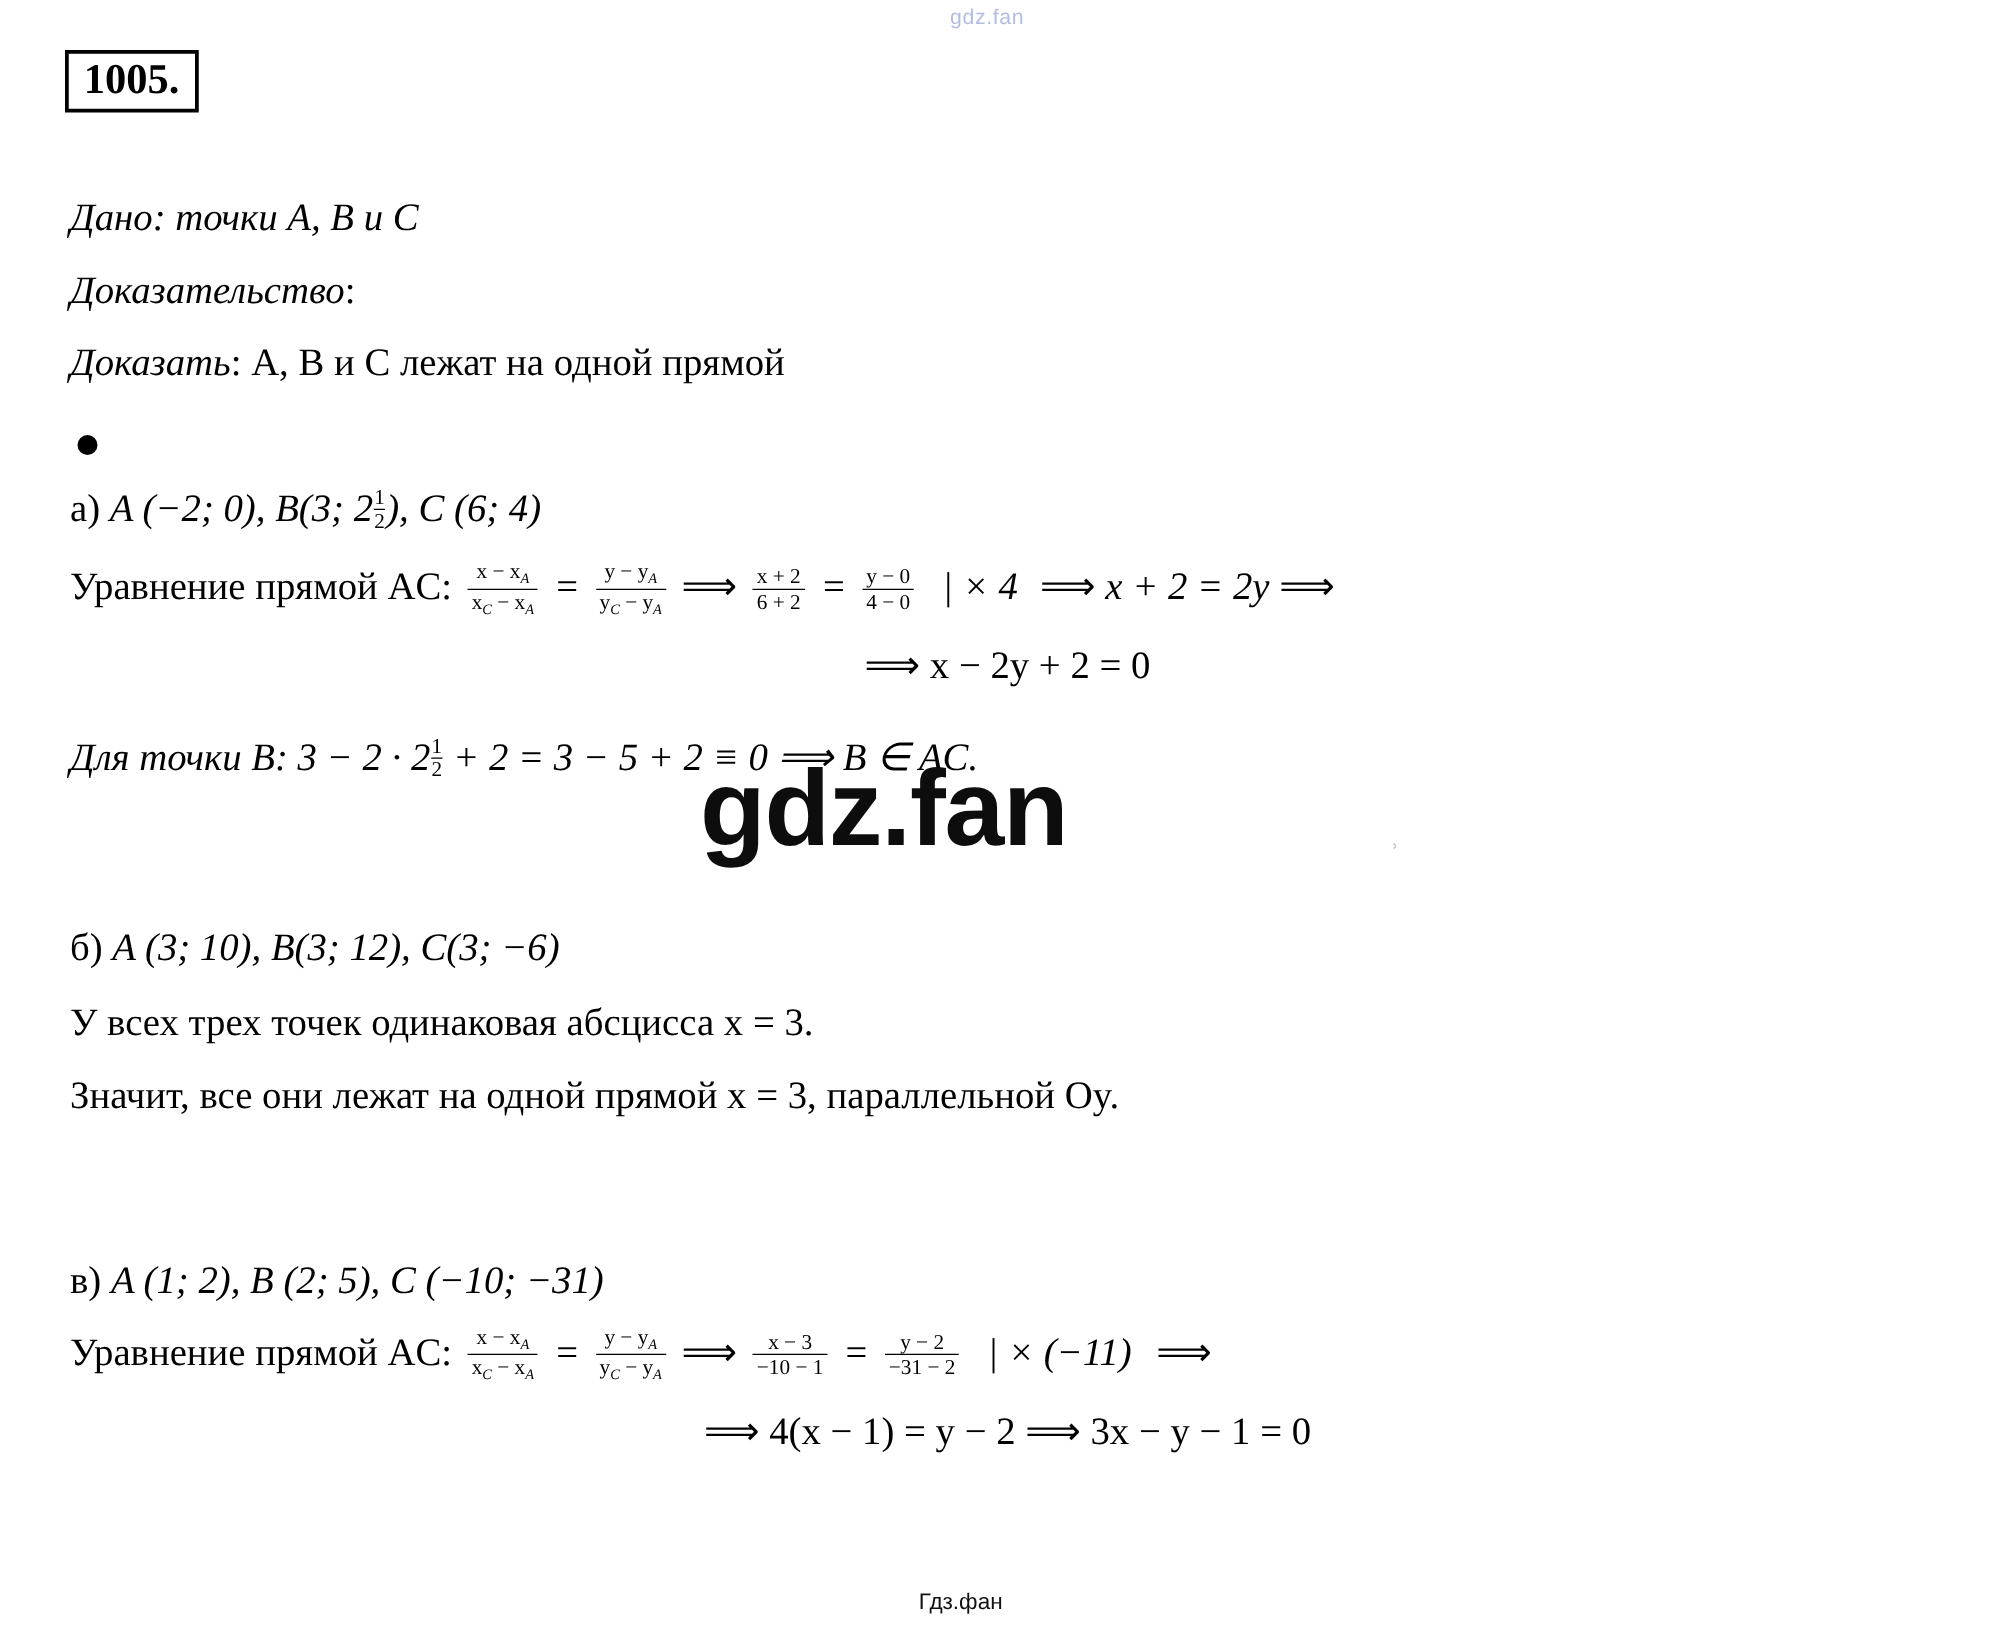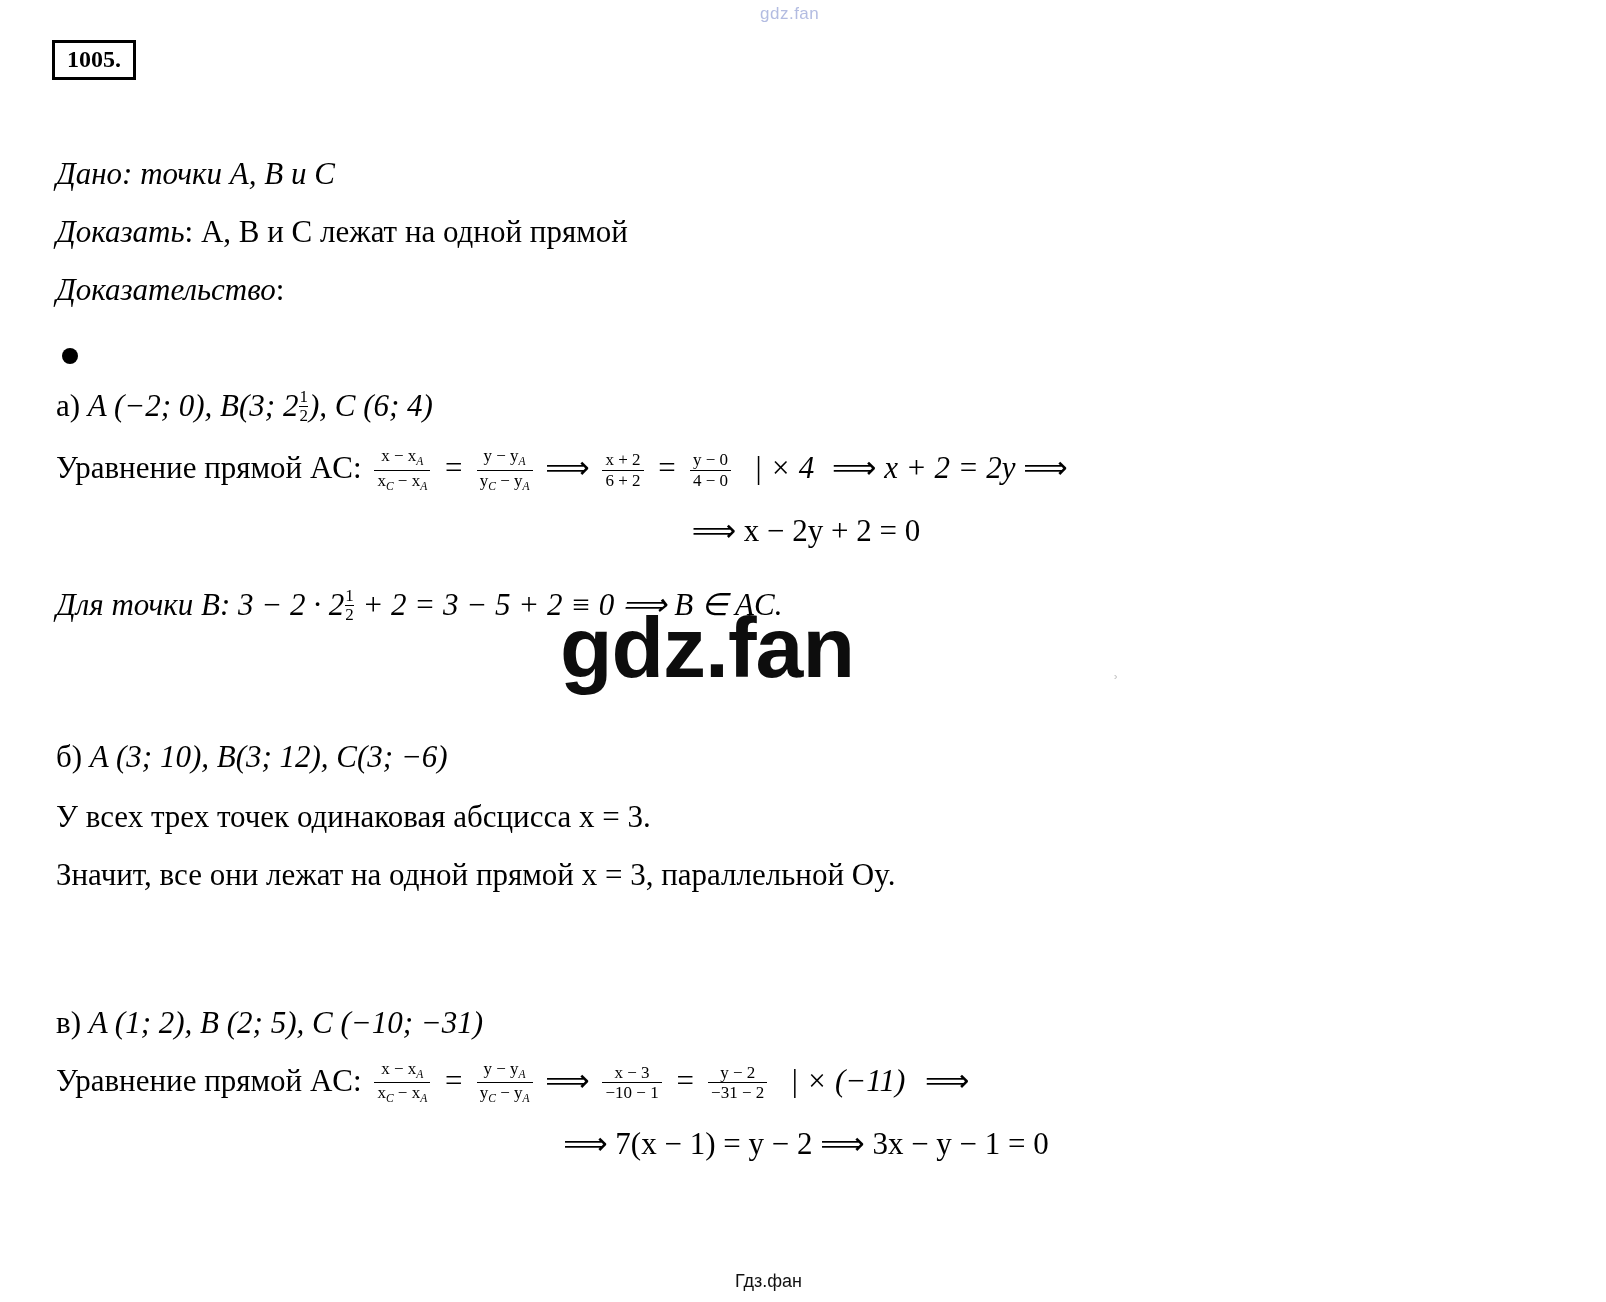--- a/index.html
+++ b/index.html
@@ -43,7 +43,7 @@
     padding: 4px 12px 6px 12px;
     font-family: "Liberation Serif", serif;
     font-weight: bold;
-    font-size: 24px;
+    font-size: 34px;
     line-height: 1;
   }
 

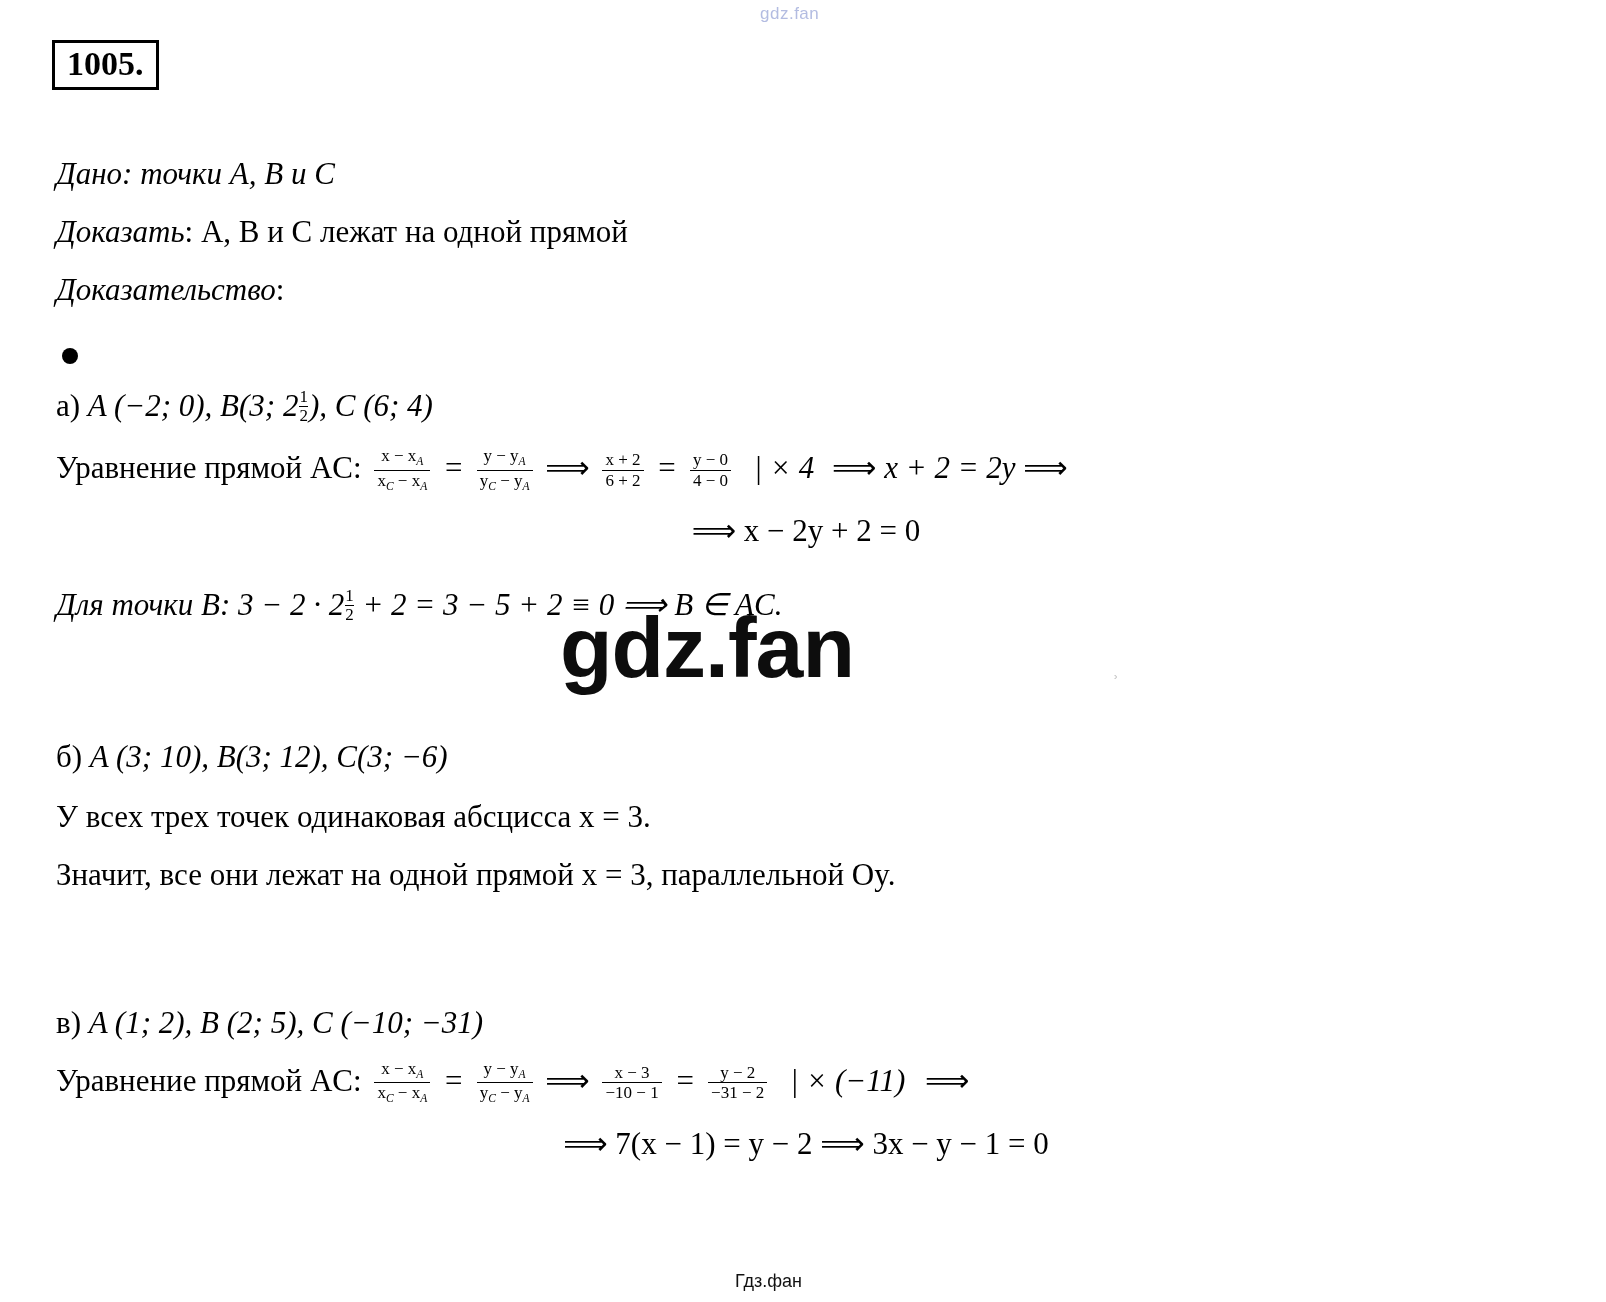--- a/index.html
+++ b/index.html
@@ -151,11 +151,11 @@
     </div>
 
     <div class="line">
+      <span class="it">Доказательство</span><span>:</span>
+    </div>
+
+    <div class="line">
       <span class="it">Доказать</span><span>: A, B и C лежат на одной прямой</span>
-    </div>
-
-    <div class="line">
-      <span class="it">Доказательство</span><span>:</span>
     </div>
 
     <div><span class="bullet"></span></div>

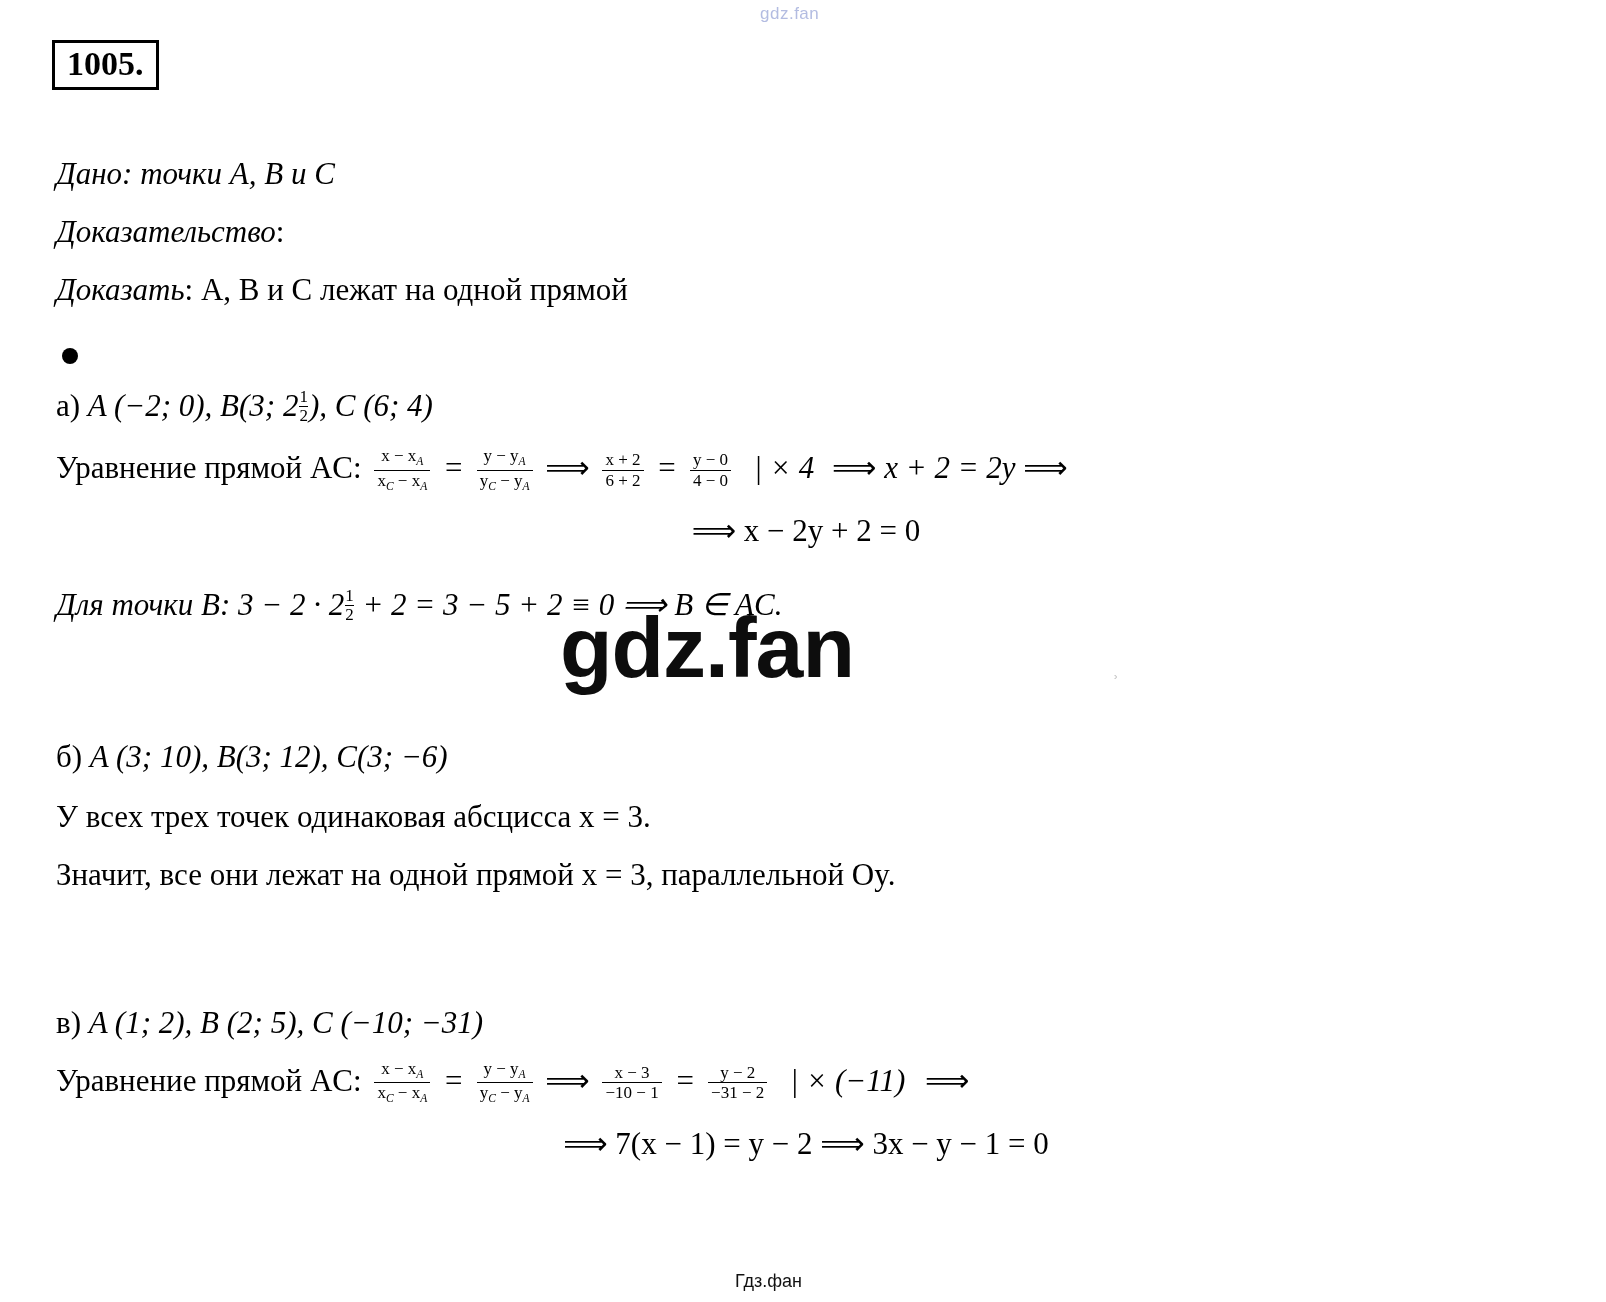--- a/index.html
+++ b/index.html
@@ -242,7 +242,7 @@
       <span style="margin-left:12px;">⟹</span>
     </div>
 
-    <div class="line centered" style="margin-top:8px;">⟹ 7(x − 1) = y − 2 ⟹ 3x − y − 1 = 0</div>
+    <div class="line centered" style="margin-top:8px;">⟹ 4(x − 1) = y − 2 ⟹ 3x − y − 1 = 0</div>
 
 
     <div class="spacer-lg"></div>

